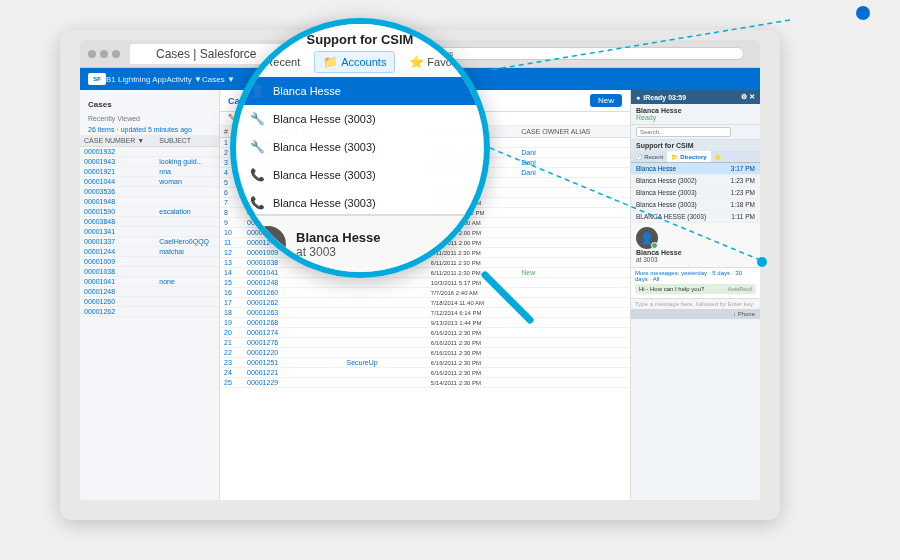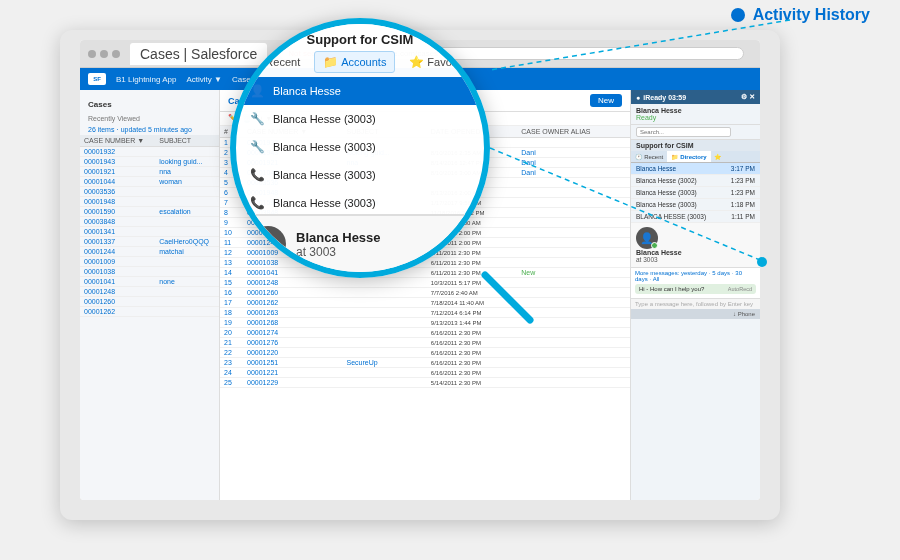--- a/index.html
+++ b/index.html
@@ -435,7 +435,6 @@
 
 <div class="activity-history-label">
   <div class="ah-dot"></div>
-  <span>Activity History</span>
 </div>
 
 <div class="enter-number-label">

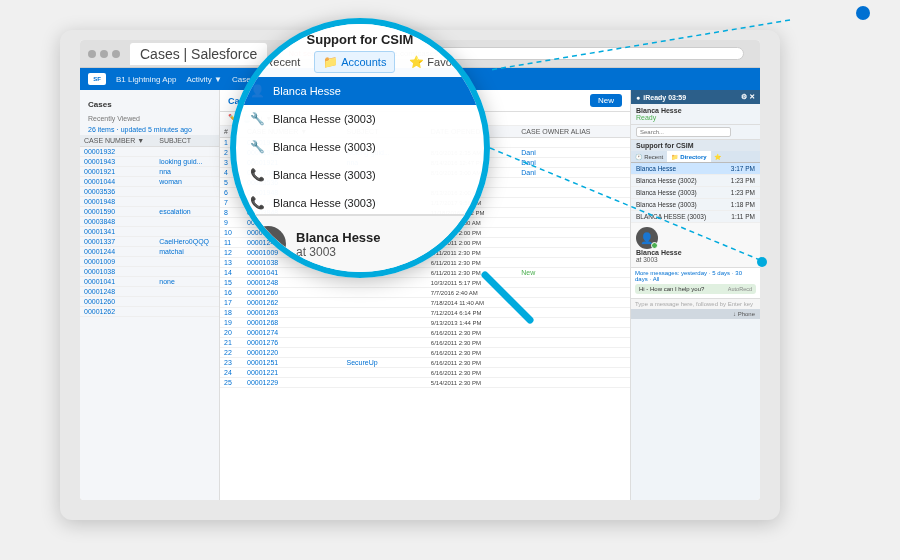--- a/index.html
+++ b/index.html
@@ -53,9 +53,9 @@
     }
     .browser-tab {
       background: #fff;
-      padding: 3px 10px;
+      padding: 3px 26px;
       border-radius: 3px 3px 0 0;
-      font-size: 14px;
+      font-size: 12px;
       color: #444;
       margin-left: 6px;
     }

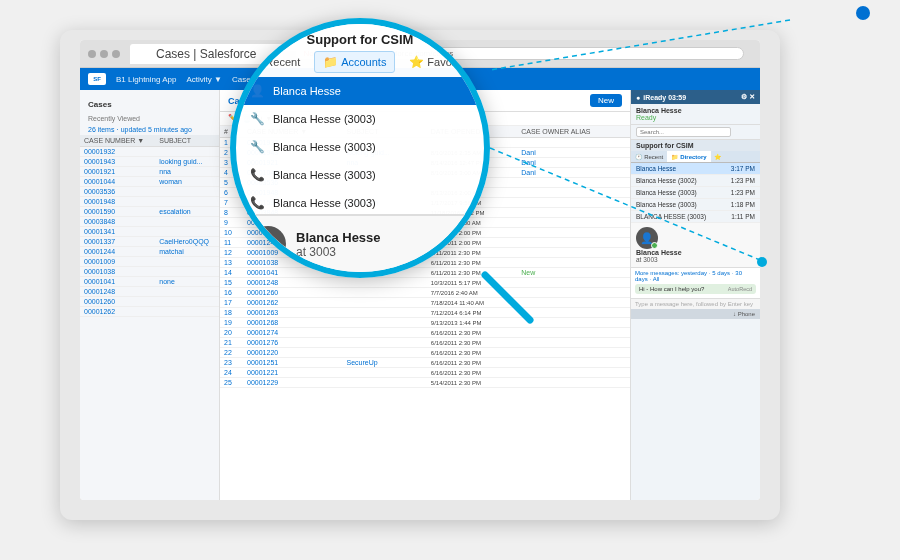--- a/index.html
+++ b/index.html
@@ -77,7 +77,6 @@
       display: flex;
       align-items: center;
       padding: 0 8px;
-      gap: 10px;
     }
     .sf-logo {
       width: 18px; height: 12px;

